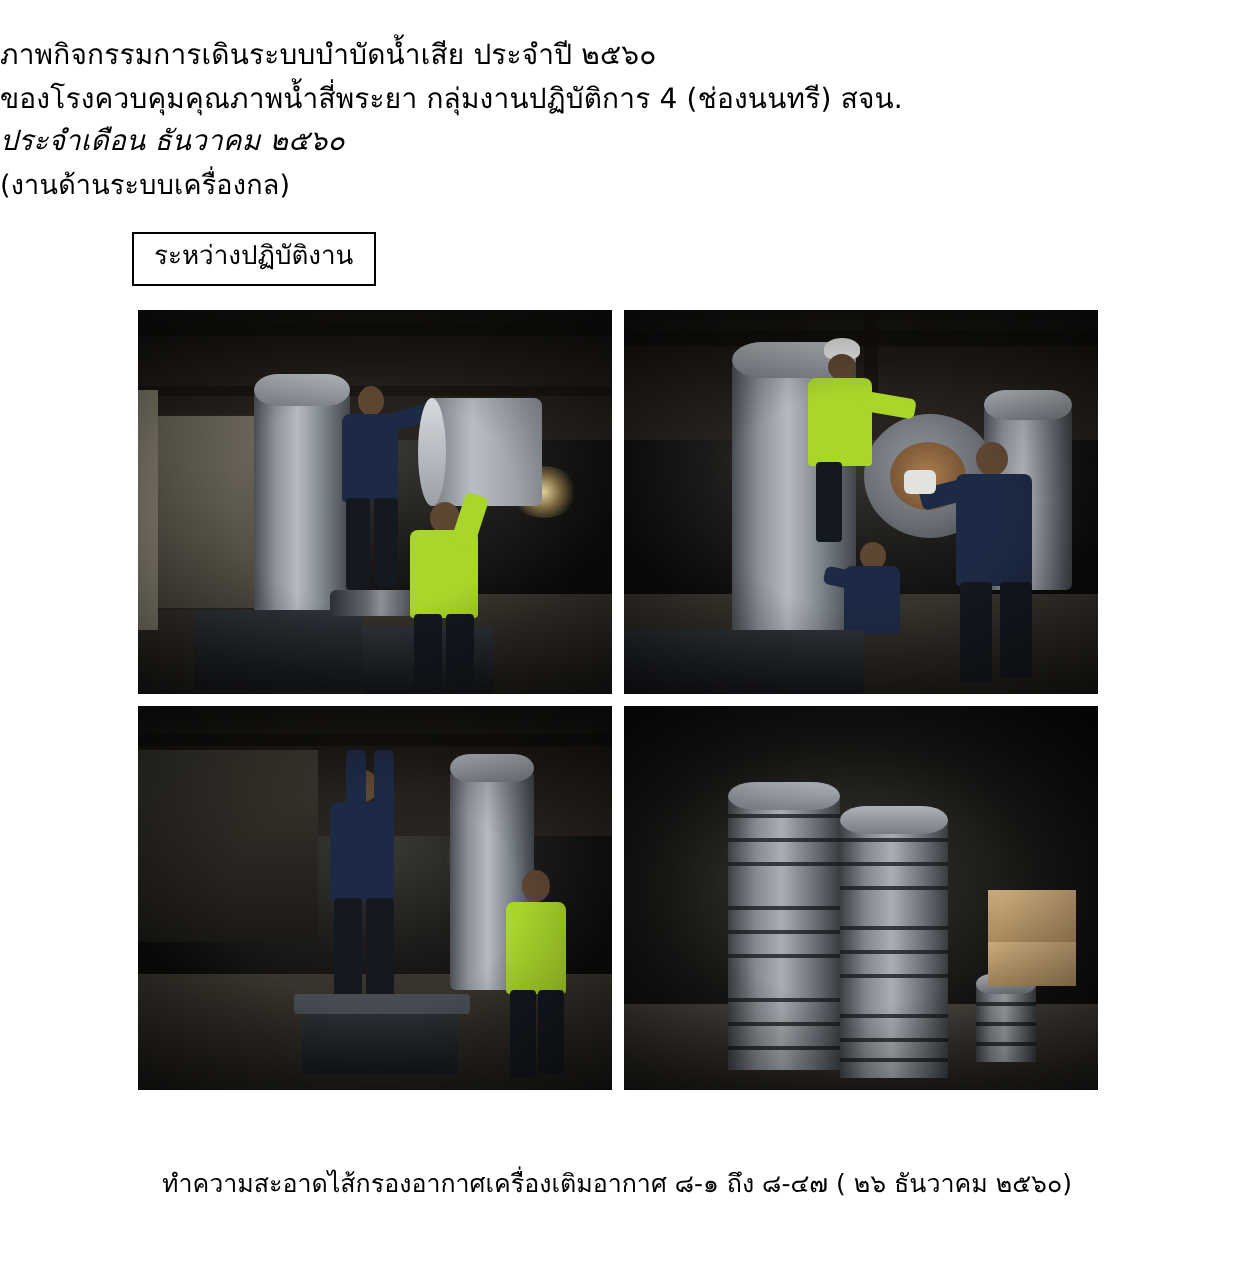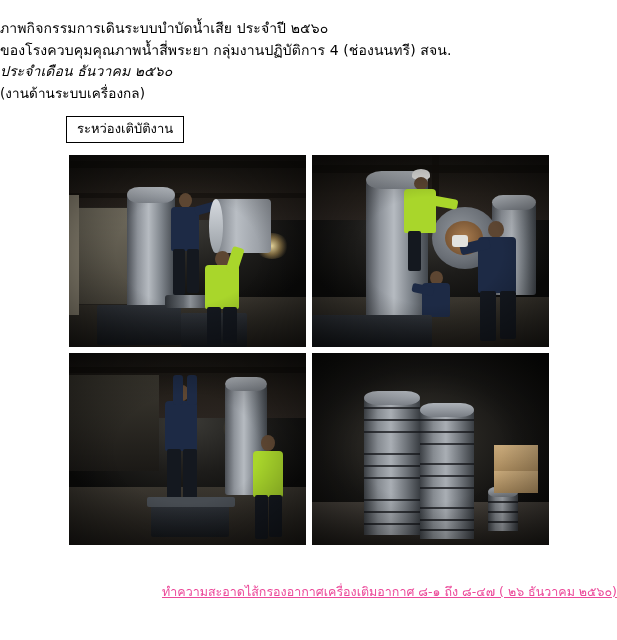--- a/index.html
+++ b/index.html
@@ -196,7 +196,7 @@
   </div>
 
   <div class="status-box-wrap">
-    <div class="status-box">ระหว่องเติบัติงาน</div>
+    <div class="status-box">ระหว่างปฏิบัติงาน</div>
   </div>
 
   <div class="photo-grid">

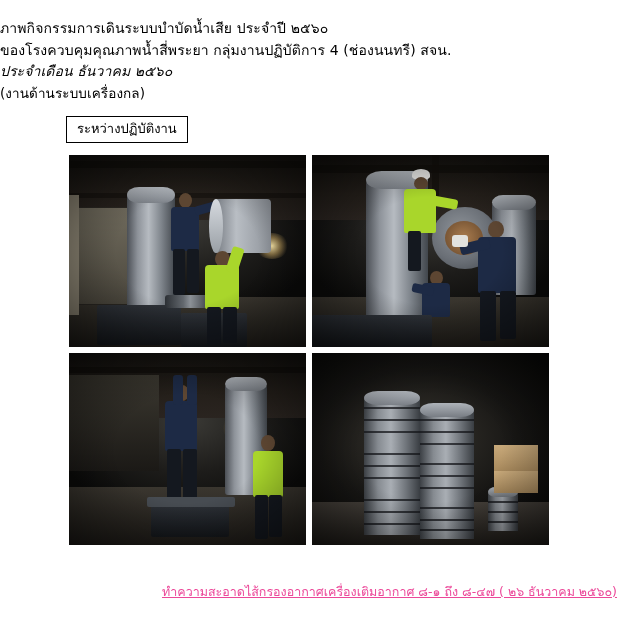--- a/index.html
+++ b/index.html
@@ -177,10 +177,9 @@
     position: absolute;
     left: 0; right: 0;
     bottom: 38px;
-    text-align: right;
+    text-align: center;
     font-size: 12.5px;
-    color: #ec4899;
-    text-decoration: underline;
+    color: #000000;
   }
 </style>
 </head>

